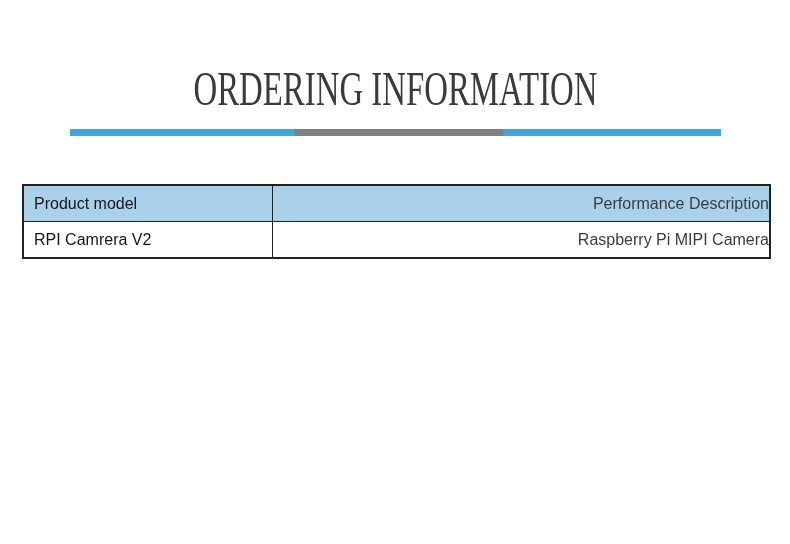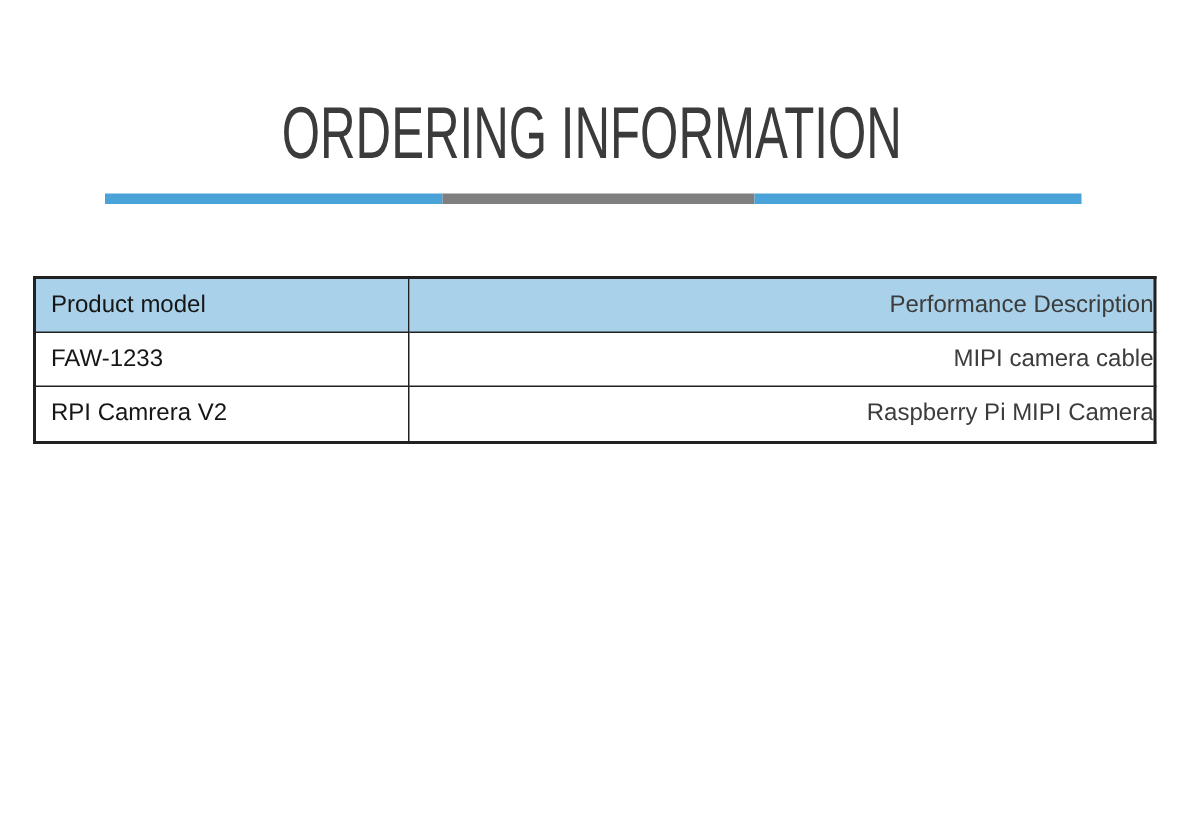--- a/index.html
+++ b/index.html
@@ -25,6 +25,7 @@
     line-height: 1.2;
     color: var(--title-text, #3b3b3b);
     white-space: nowrap;
+    font-family: Liberation Serif, serif;
   }
   .title-inner {
     display: inline-block;

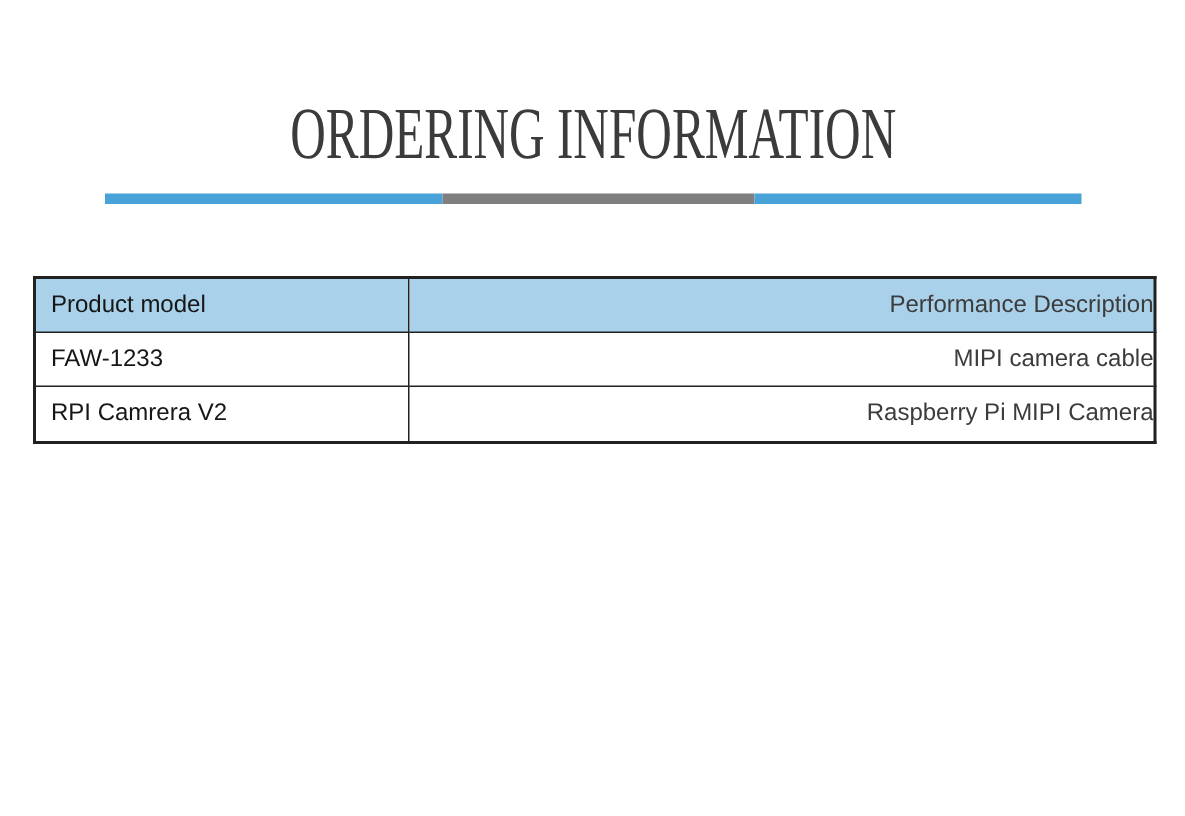--- a/index.html
+++ b/index.html
@@ -106,10 +106,6 @@
         <td class="desc">Performance Description</td>
       </tr>
       <tr>
-        <td class="model">FAW-1233</td>
-        <td class="desc">MIPI camera cable</td>
-      </tr>
-      <tr>
         <td class="model">RPI Camrera V2</td>
         <td class="desc">Raspberry Pi MIPI Camera</td>
       </tr>

